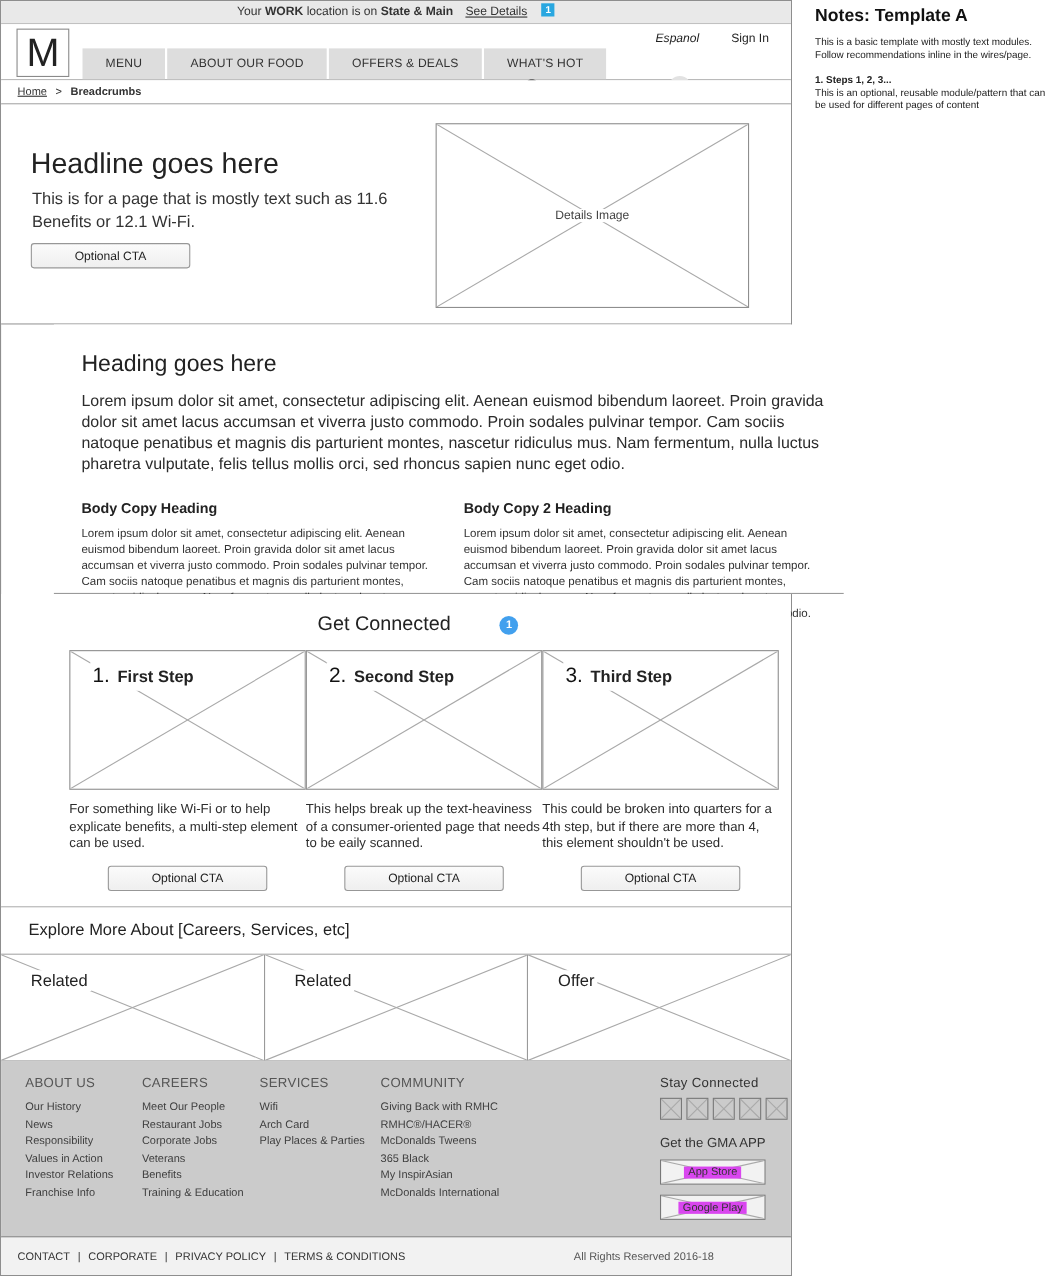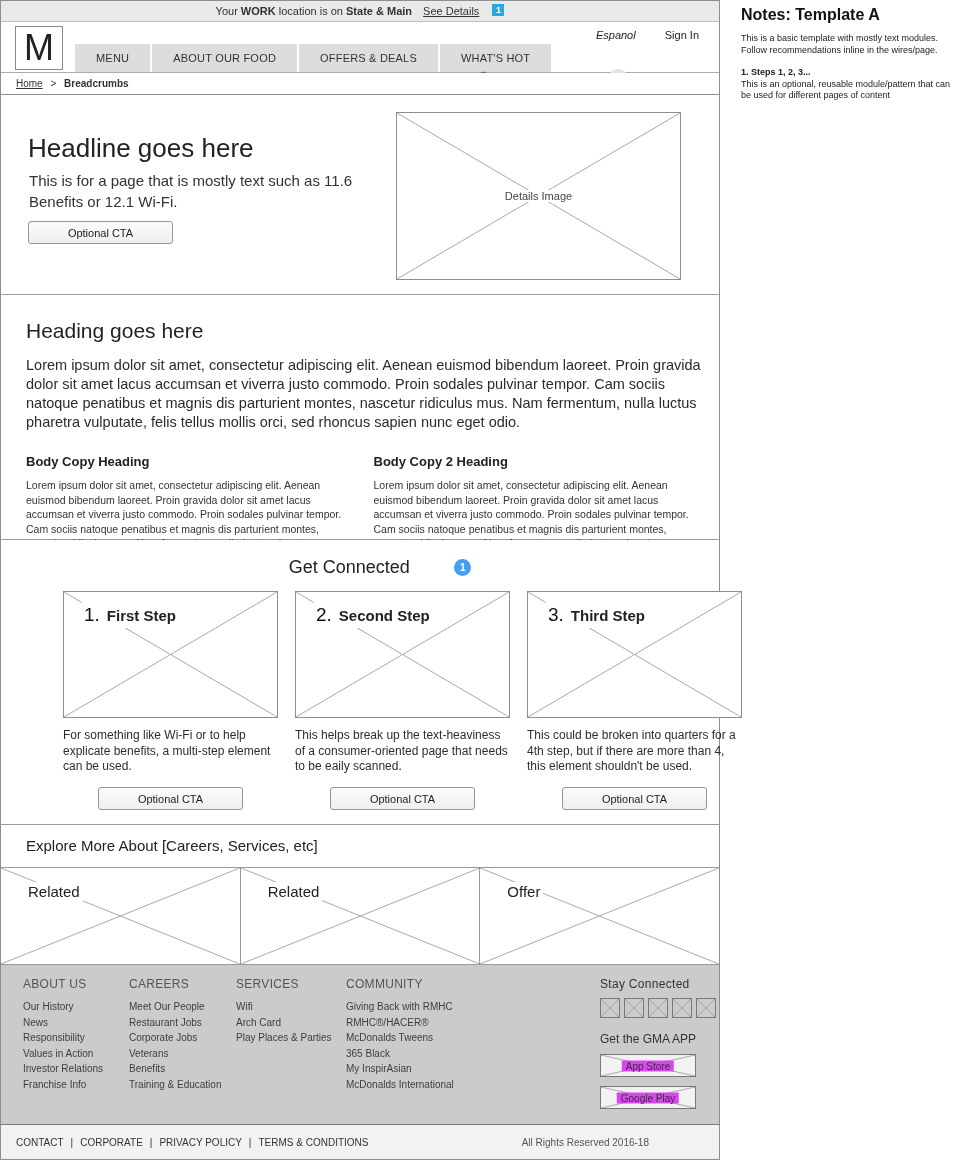--- a/index.html
+++ b/index.html
@@ -62,7 +62,7 @@
   .hero-img { position: absolute; left: 395px; top: 17px; width: 285px; height: 168px; }
 
   
-  .textsec { height: 245px; padding: 24px 24px 0 25px; }
+  .textsec { height: 245px; padding: 24px 24px 0 25px; margin-left: 48px; }
   .textsec h2 { font-size: 21px; font-weight: 400; margin-bottom: 13px; }
   .textsec .lead { font-size: 14.5px; line-height: 19px; color: #2b2b2b; width: 676px; }
   .cols { display: flex; gap: 26px; margin-top: 22px; }

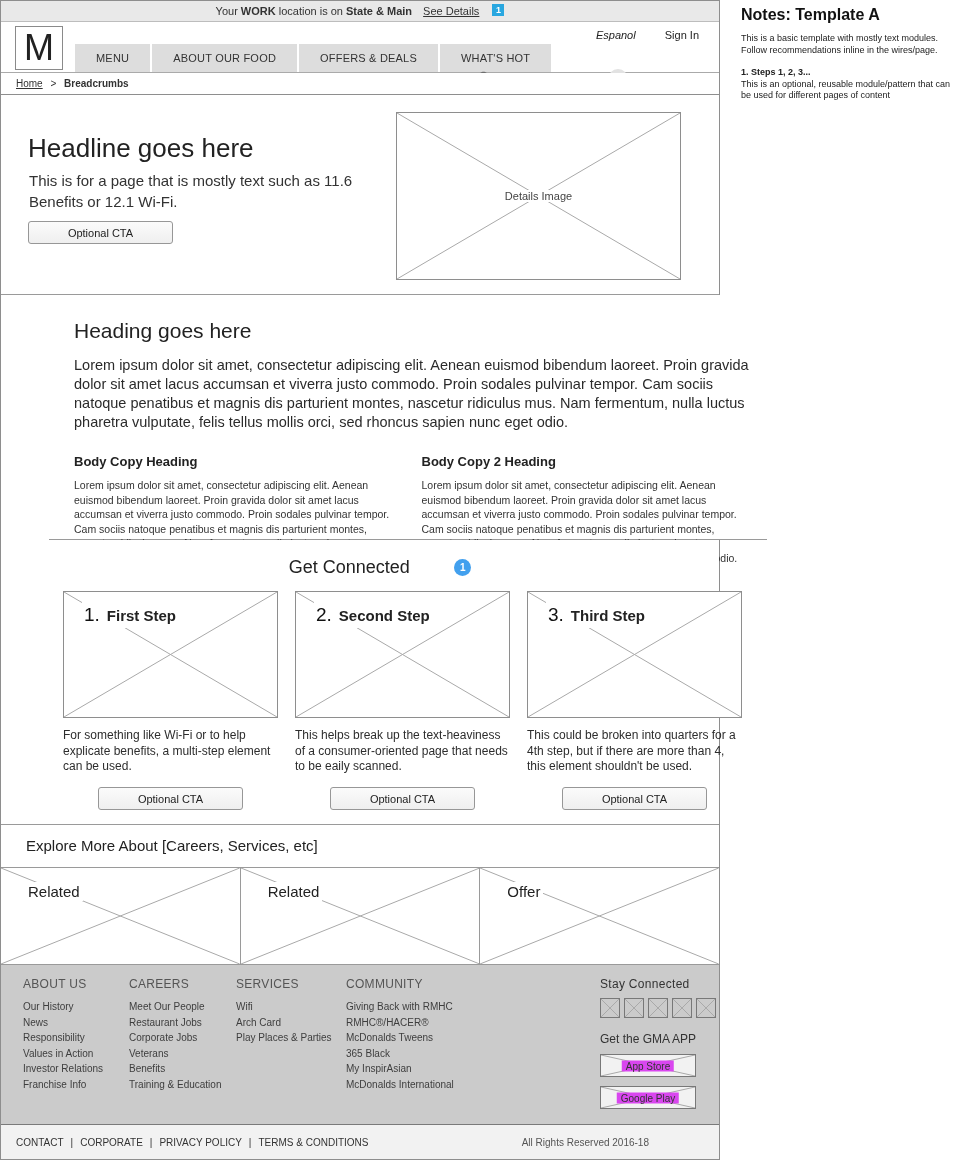--- a/index.html
+++ b/index.html
@@ -77,7 +77,7 @@
   .badge-circle { display: inline-block; width: 17px; height: 17px; border-radius: 50%;
     background: #42a0ee; color: #fff; font-size: 10px; line-height: 17px; text-align: center;
     font-weight: 700; margin-left: 40px; vertical-align: 2px; }
-  .steps { display: flex; padding: 0 22px; gap: 17px; margin-top: 13px; }
+  .steps { display: flex; padding: 0 22px; margin-top: 13px; }
   .step { width: 215px; }
   .step-img { width: 215px; height: 127px; }
   .step-label { position: absolute; left: 18px; top: 10px; background: #fff;

